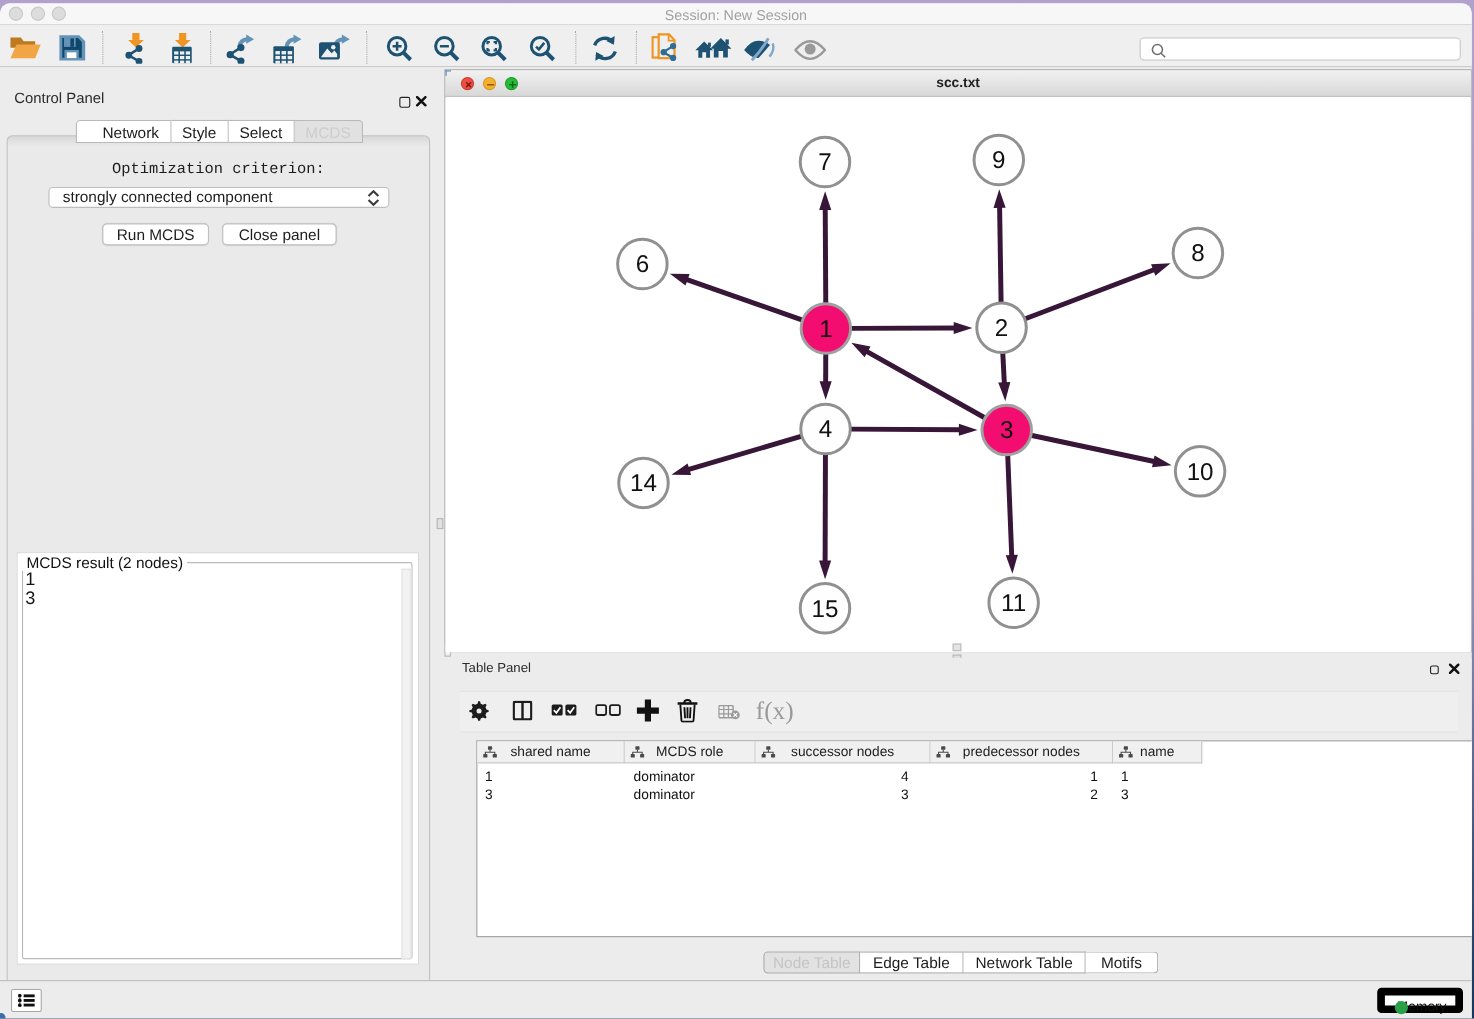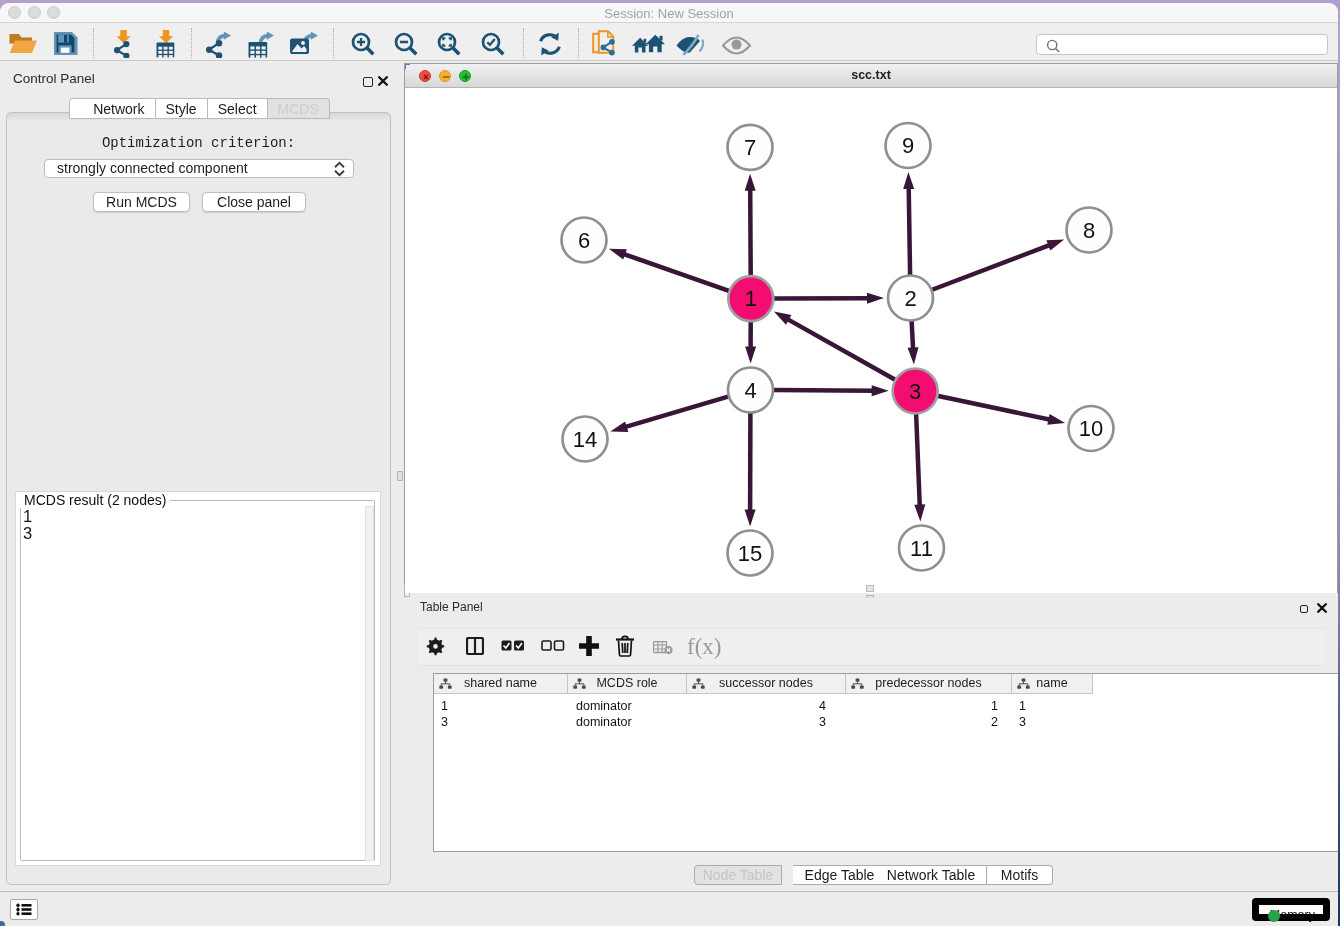--- a/index.html
+++ b/index.html
@@ -23,7 +23,7 @@
 #search { position:absolute; left:1036px; top:11px; width:292px; height:21px;
   background:#fff; border:1px solid #c6c6c6; border-radius:4px; }
 
-#cp { position:absolute; left:0; top:59px; width:393px; height:829px; background:#ececec; }
+#cp { position:absolute; left:0; top:70px; width:393px; height:829px; background:#ececec; }
 #cp-head { position:absolute; left:13px; top:9px; font-size:13.5px; color:#2b2b2b; }
 #cp-float { position:absolute; left:363px; top:15px; width:10px; height:10px;
   border:1.4px solid #222; border-radius:2px; }

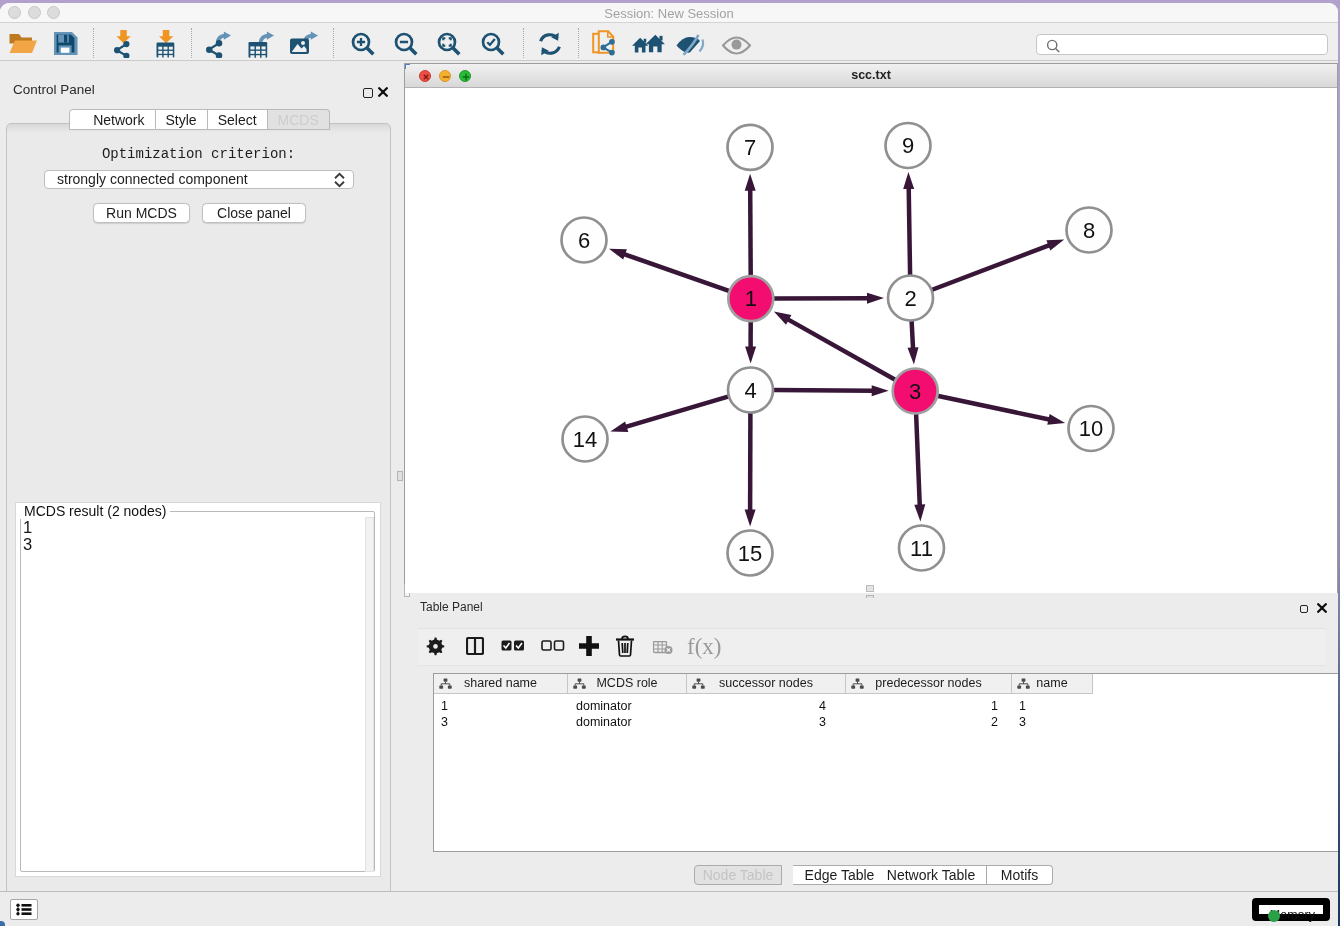--- a/index.html
+++ b/index.html
@@ -488,7 +488,7 @@
     </div>
   </div>
   <div class="btab" style="left:694px;width:88px;border-radius:4px 0 0 4px;border-left:1px solid #ababab;background:#e2e2e2;color:#c4c4c4;">Node Table</div>
-<div class="btab" style="left:782px;width:94px;margin-left:11px;">Edge Table</div>
+<div class="btab" style="left:782px;width:94px;">Edge Table</div>
 <div class="btab" style="left:876px;width:111px;">Network Table</div>
 <div class="btab" style="left:987px;width:66px;border-radius:0 4px 4px 0;">Motifs</div>
   <div id="status">

